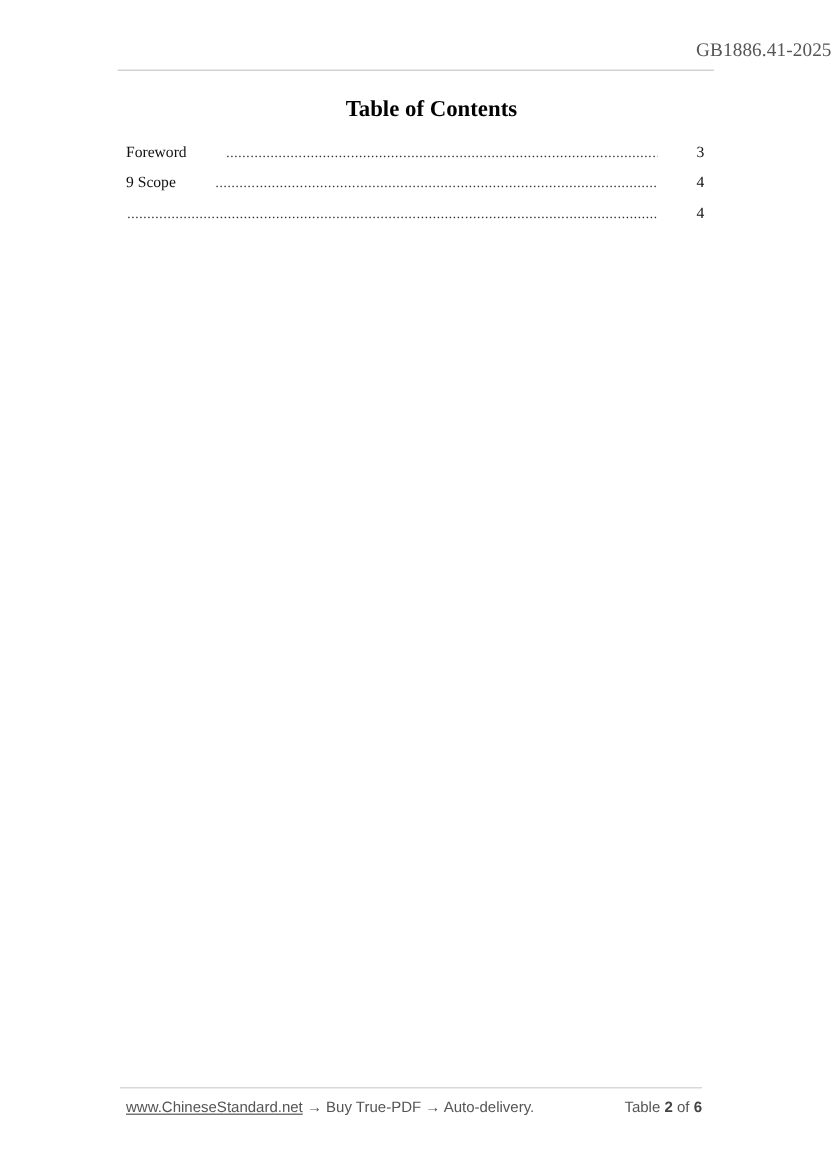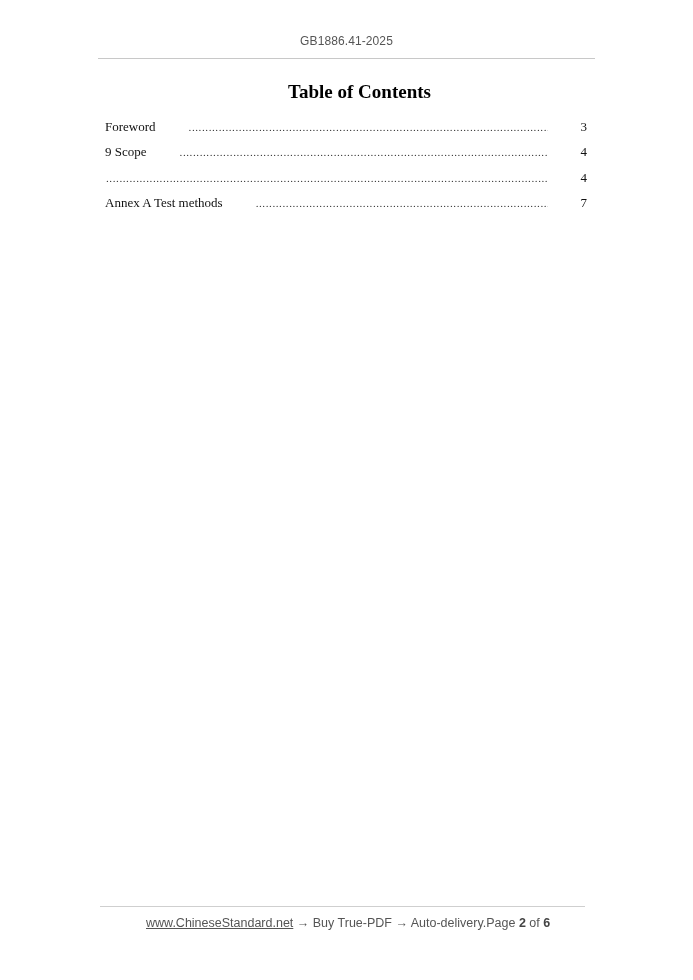--- a/index.html
+++ b/index.html
@@ -20,9 +20,9 @@
       top: 34px;
       left: 0;
       width: 693px;
-      text-align: center;
-      font-family: Liberation Sans, sans-serif;
-      font-size: 12px;
+      text-align: right;
+      font-family: Liberation Serif, serif;
+      font-size: 16px;
       color: #555;
       letter-spacing: 0.1px;
     }

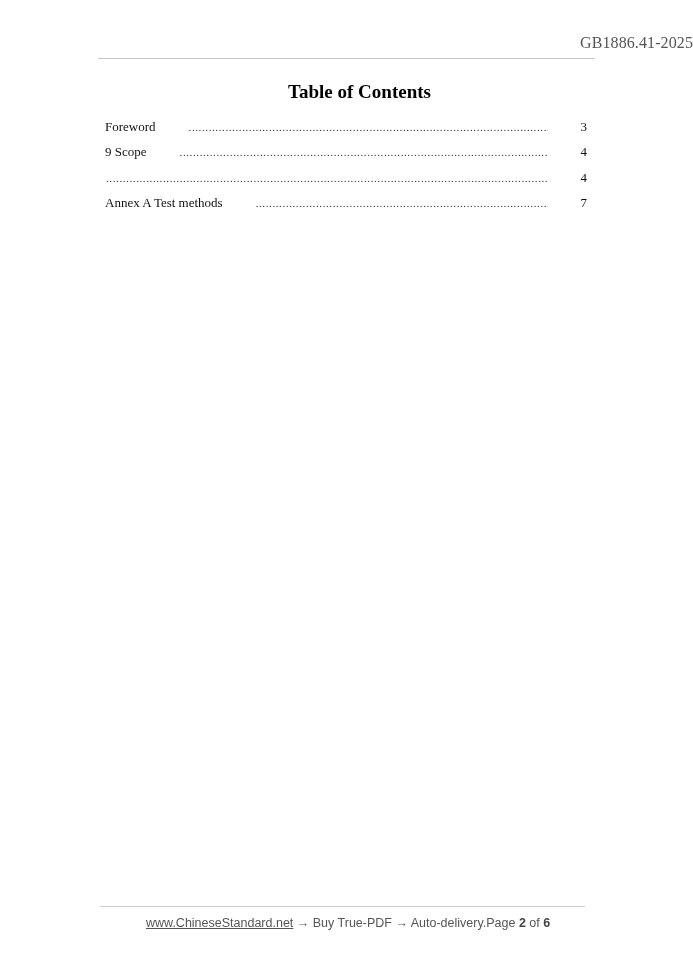--- a/index.html
+++ b/index.html
@@ -135,11 +135,6 @@
     <span class="toc-leader"></span>
     <span class="toc-page">4</span>
   </li>
-  <li class="toc-entry">
-    <span class="toc-label">Annex A Test methods</span>
-    <span class="toc-leader"></span>
-    <span class="toc-page">7</span>
-  </li>
 </ul>
 
 <div class="footer-rule"></div>

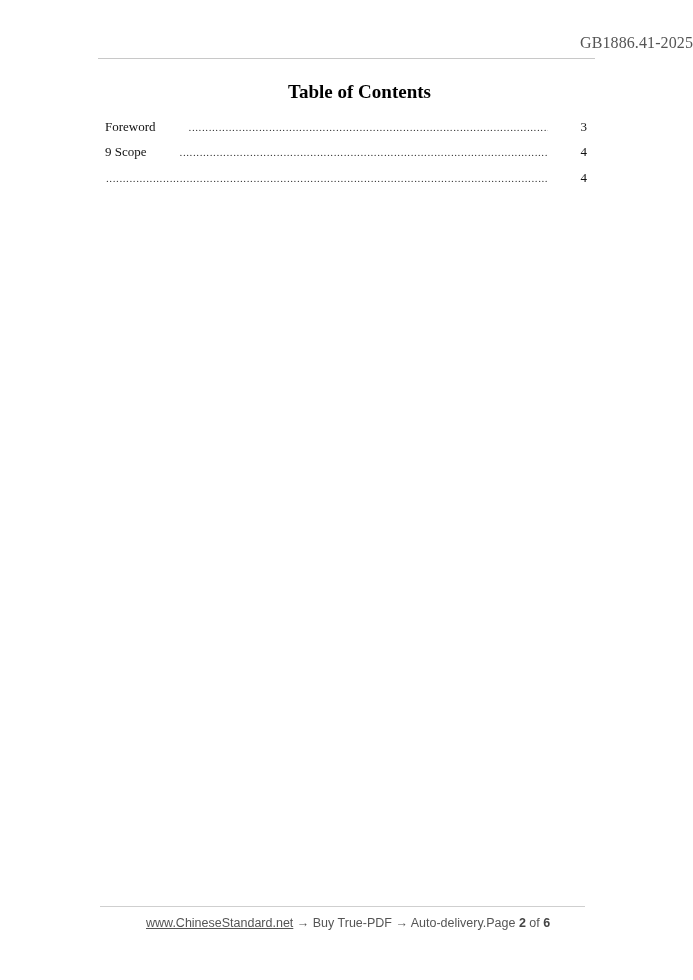--- a/index.html
+++ b/index.html
@@ -98,10 +98,10 @@
       left: 105px;
       width: 480px;
       display: flex;
+      justify-content: space-between;
       font-family: "Liberation Sans", sans-serif;
       font-size: 12.5px;
       color: #555;
-      margin-left: 41px;
     }
     .footer-left a {
       color: #555;

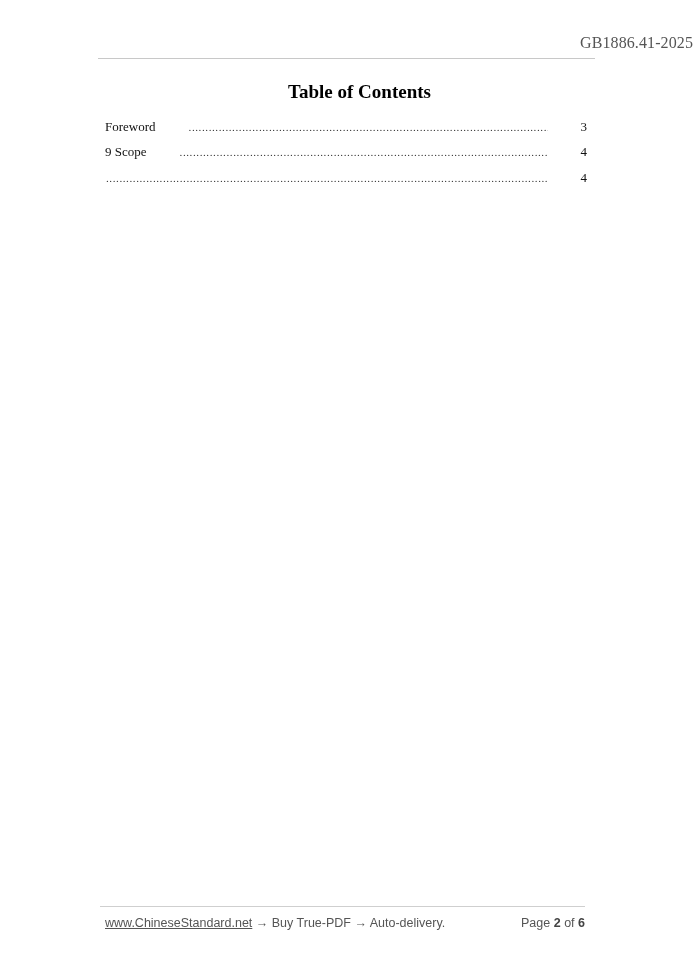--- a/index.html
+++ b/index.html
@@ -144,7 +144,7 @@
     <a>www.ChineseStandard.net</a><span> → </span><span>Buy True-PDF</span><span> → </span><span>Auto-delivery.</span>
   </div>
   <div class="footer-right">
-    <span>Page</span>
+    <span>Table</span>
     <b>2</b>
     <span>of</span>
     <b>6</b>

